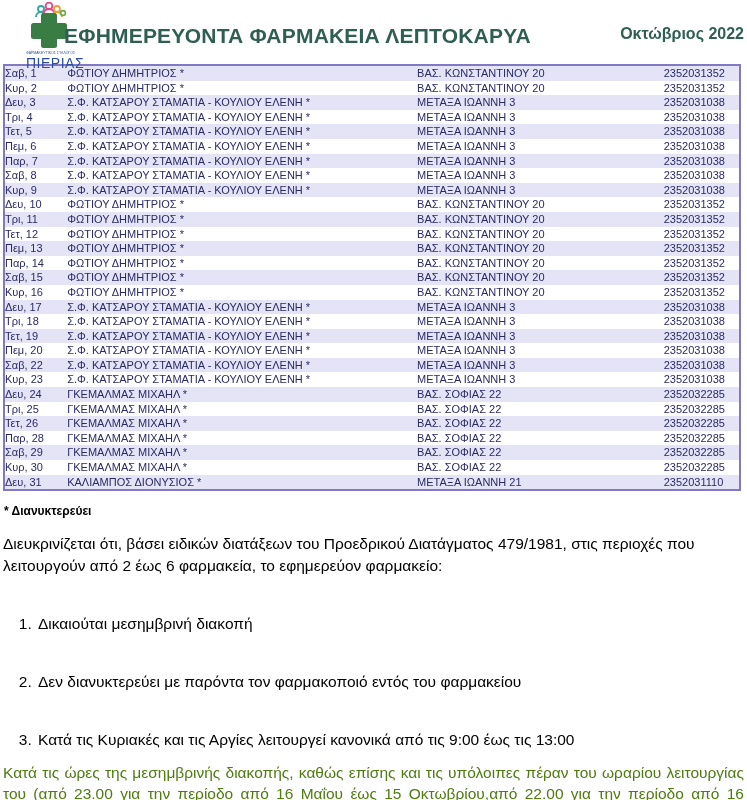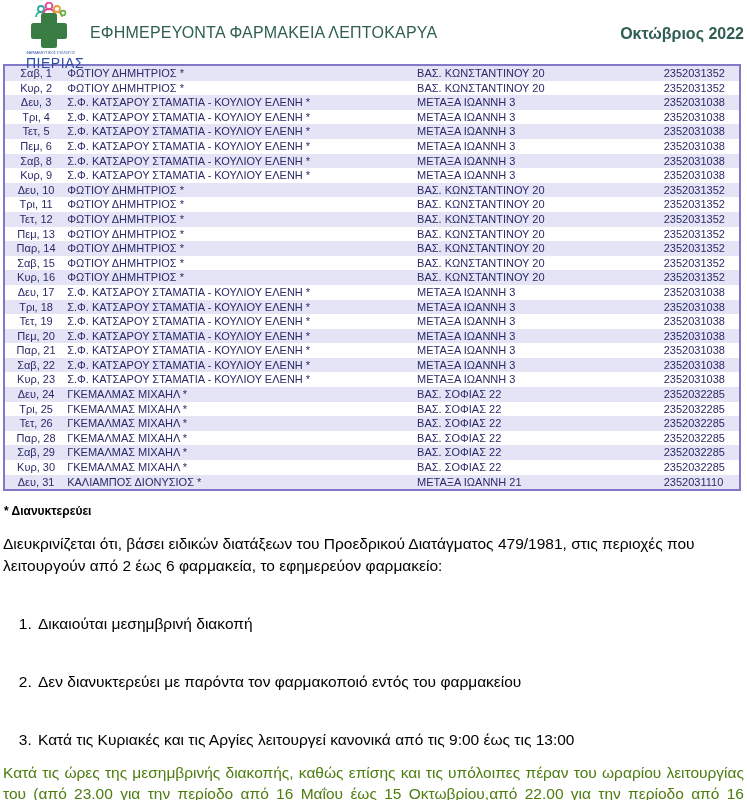--- a/index.html
+++ b/index.html
@@ -15,7 +15,7 @@
   .logo-org-small{display:block;font-size:3.5px;color:var(--logo-blue);letter-spacing:0;margin-top:1px;white-space:nowrap;}
   .logo-org{display:block;font-size:14px;font-weight:normal;color:var(--logo-blue);letter-spacing:.5px;}
   .header-title{
-    position:absolute;left:90px;top:24px;font-size:16px;font-weight:normal;
+    position:absolute;left:64px;top:24px;font-size:21px;font-weight:bold;
     color:var(--title-green);letter-spacing:.2px;white-space:nowrap;
   }
   .header-month{

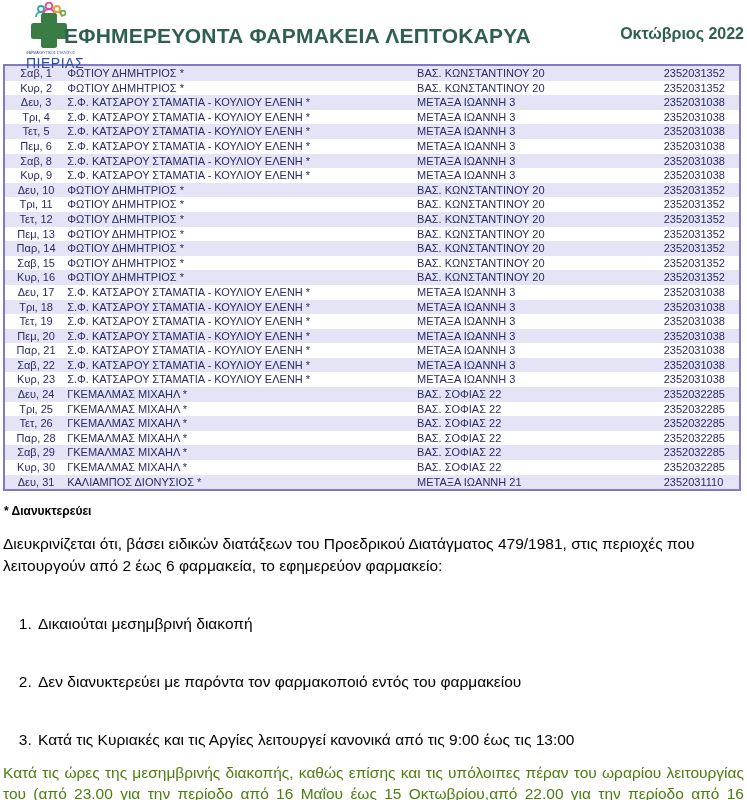--- a/index.html
+++ b/index.html
@@ -32,7 +32,7 @@
     white-space:nowrap;overflow:hidden;
   }
   table.duty tr:nth-child(odd){background:var(--table-stripe);}
-  td.col-day{width:62px;padding-left:6px;text-align:center;}
+  td.col-day{width:62px;padding-left:6px;}
   td.col-name{width:349px;}
   td.col-address{width:246px;}
   td.col-phone{width:75px;}

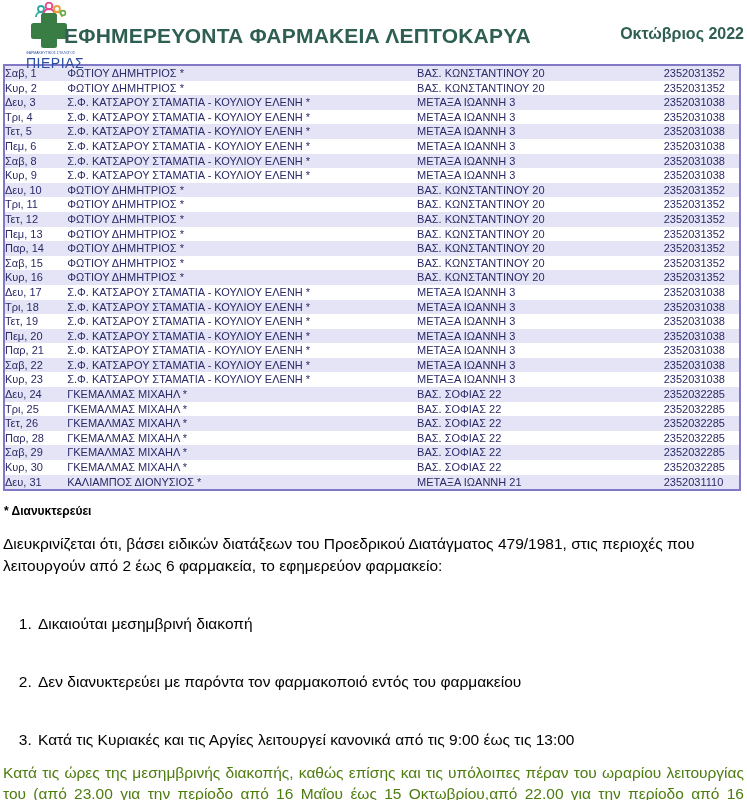--- a/index.html
+++ b/index.html
@@ -106,6 +106,12 @@
         <td class="col-phone">2352031038</td>
       </tr>
       <tr>
+        <td class="col-day">Παρ, 7</td>
+        <td class="col-name">Σ.Φ. ΚΑΤΣΑΡΟΥ ΣΤΑΜΑΤΙΑ - ΚΟΥΛΙΟΥ ΕΛΕΝΗ *</td>
+        <td class="col-address">ΜΕΤΑΞΑ ΙΩΑΝΝΗ 3</td>
+        <td class="col-phone">2352031038</td>
+      </tr>
+      <tr>
         <td class="col-day">Σαβ, 8</td>
         <td class="col-name">Σ.Φ. ΚΑΤΣΑΡΟΥ ΣΤΑΜΑΤΙΑ - ΚΟΥΛΙΟΥ ΕΛΕΝΗ *</td>
         <td class="col-address">ΜΕΤΑΞΑ ΙΩΑΝΝΗ 3</td>

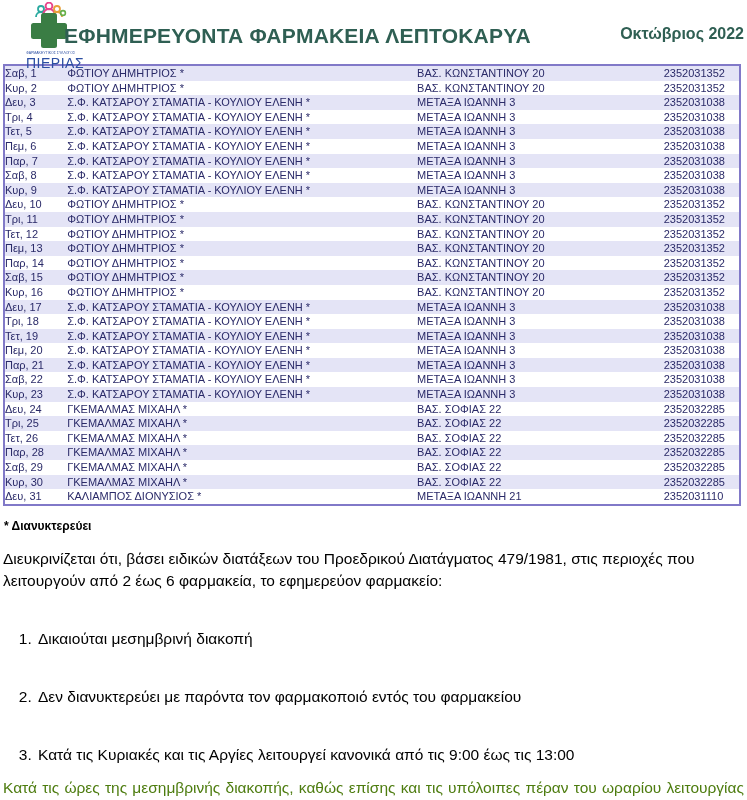--- a/index.html
+++ b/index.html
@@ -190,12 +190,6 @@
         <td class="col-phone">2352031038</td>
       </tr>
       <tr>
-        <td class="col-day">Παρ, 21</td>
-        <td class="col-name">Σ.Φ. ΚΑΤΣΑΡΟΥ ΣΤΑΜΑΤΙΑ - ΚΟΥΛΙΟΥ ΕΛΕΝΗ *</td>
-        <td class="col-address">ΜΕΤΑΞΑ ΙΩΑΝΝΗ 3</td>
-        <td class="col-phone">2352031038</td>
-      </tr>
-      <tr>
         <td class="col-day">Σαβ, 22</td>
         <td class="col-name">Σ.Φ. ΚΑΤΣΑΡΟΥ ΣΤΑΜΑΤΙΑ - ΚΟΥΛΙΟΥ ΕΛΕΝΗ *</td>
         <td class="col-address">ΜΕΤΑΞΑ ΙΩΑΝΝΗ 3</td>

